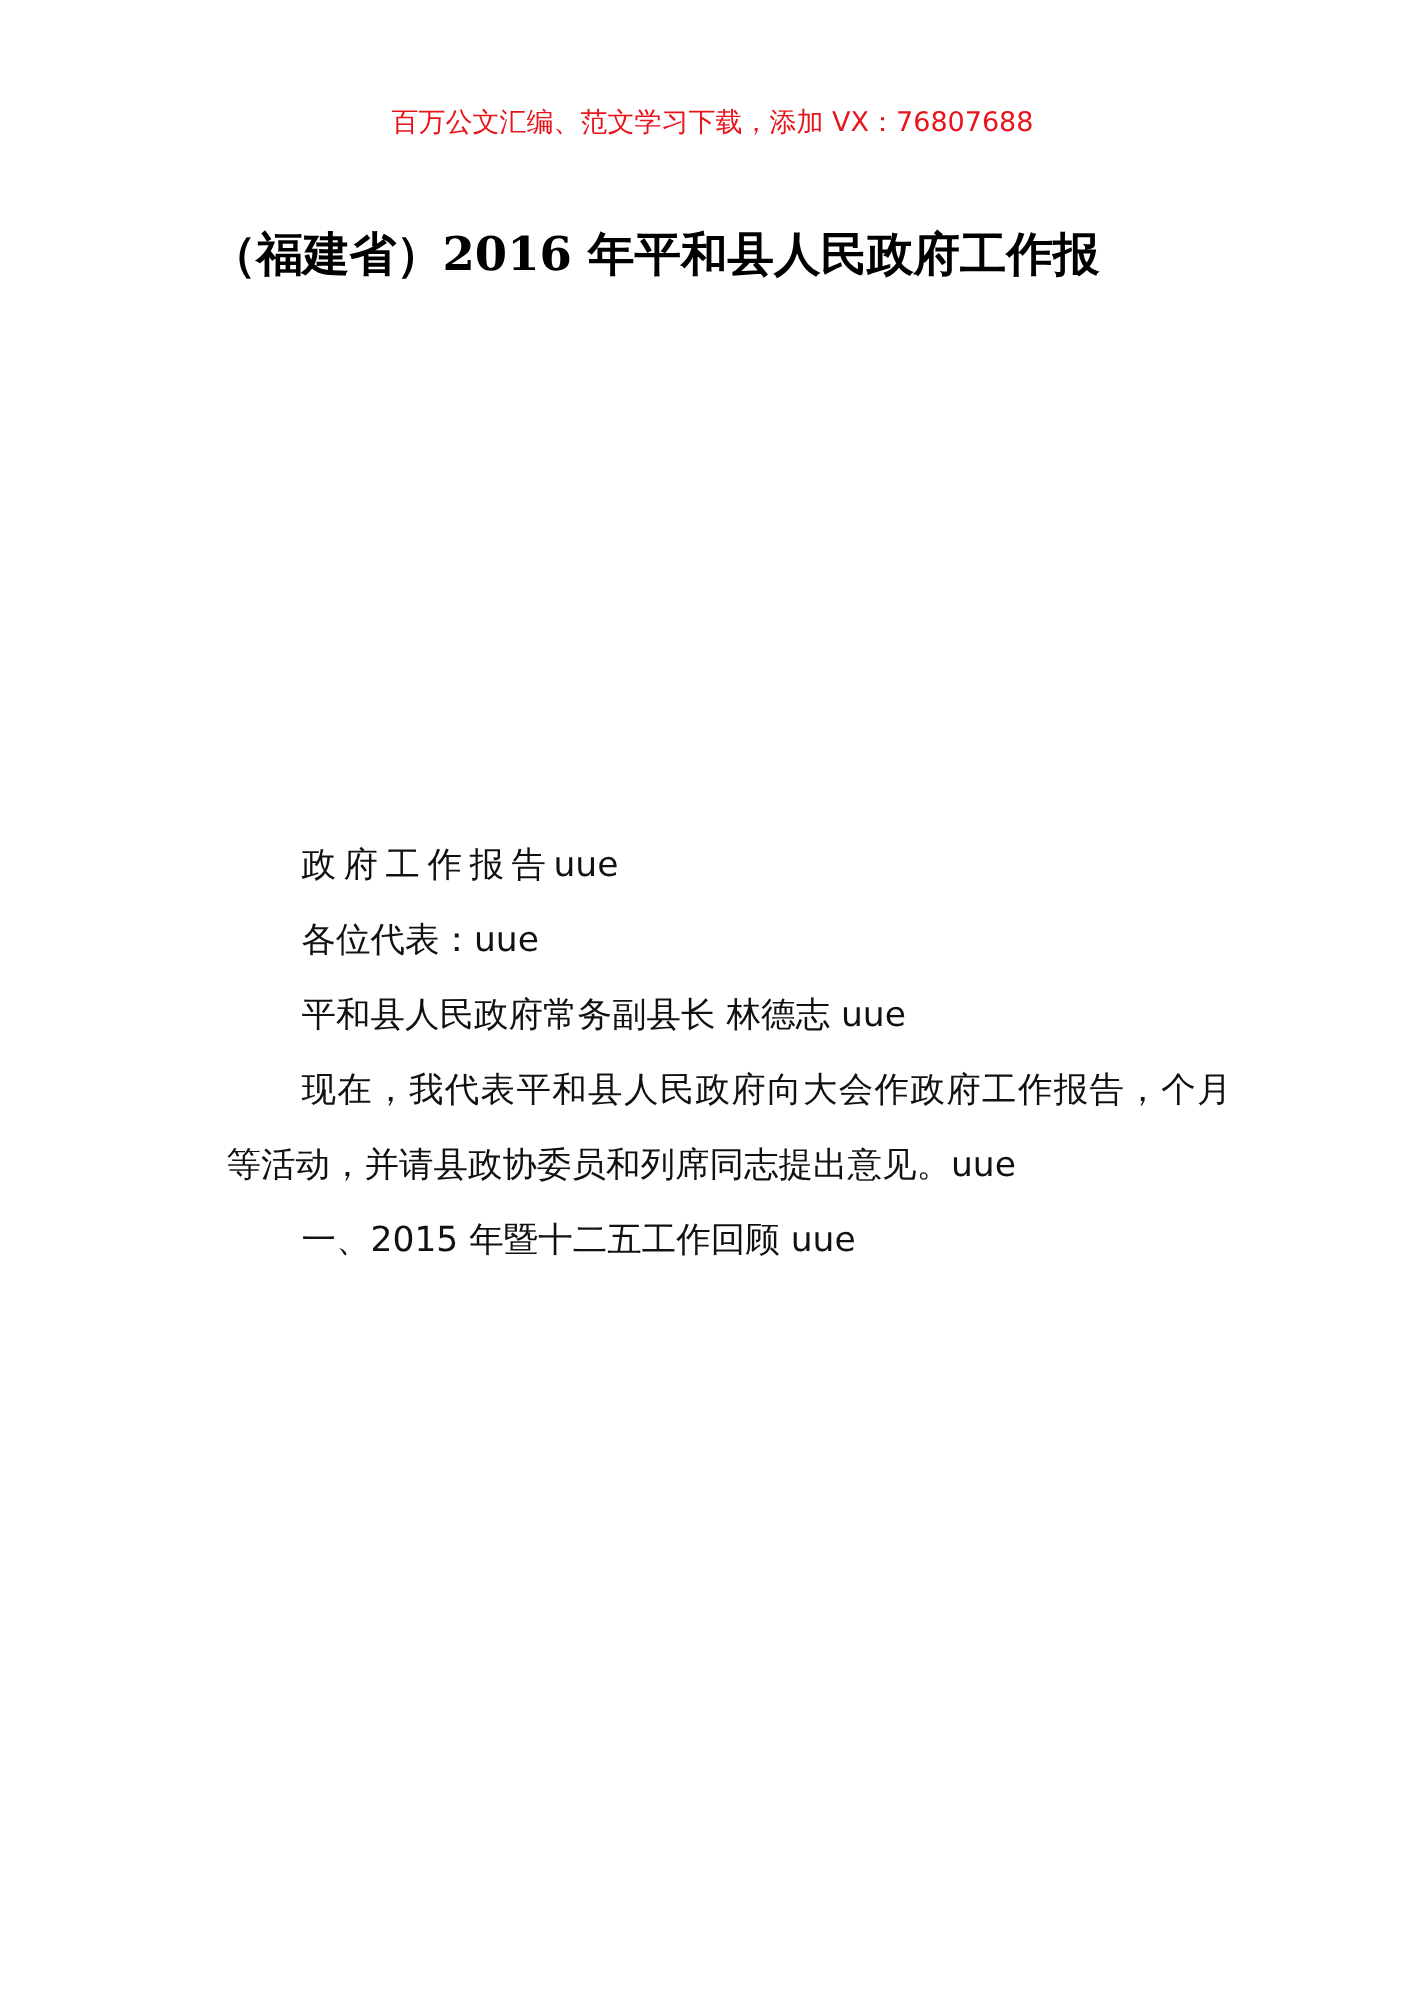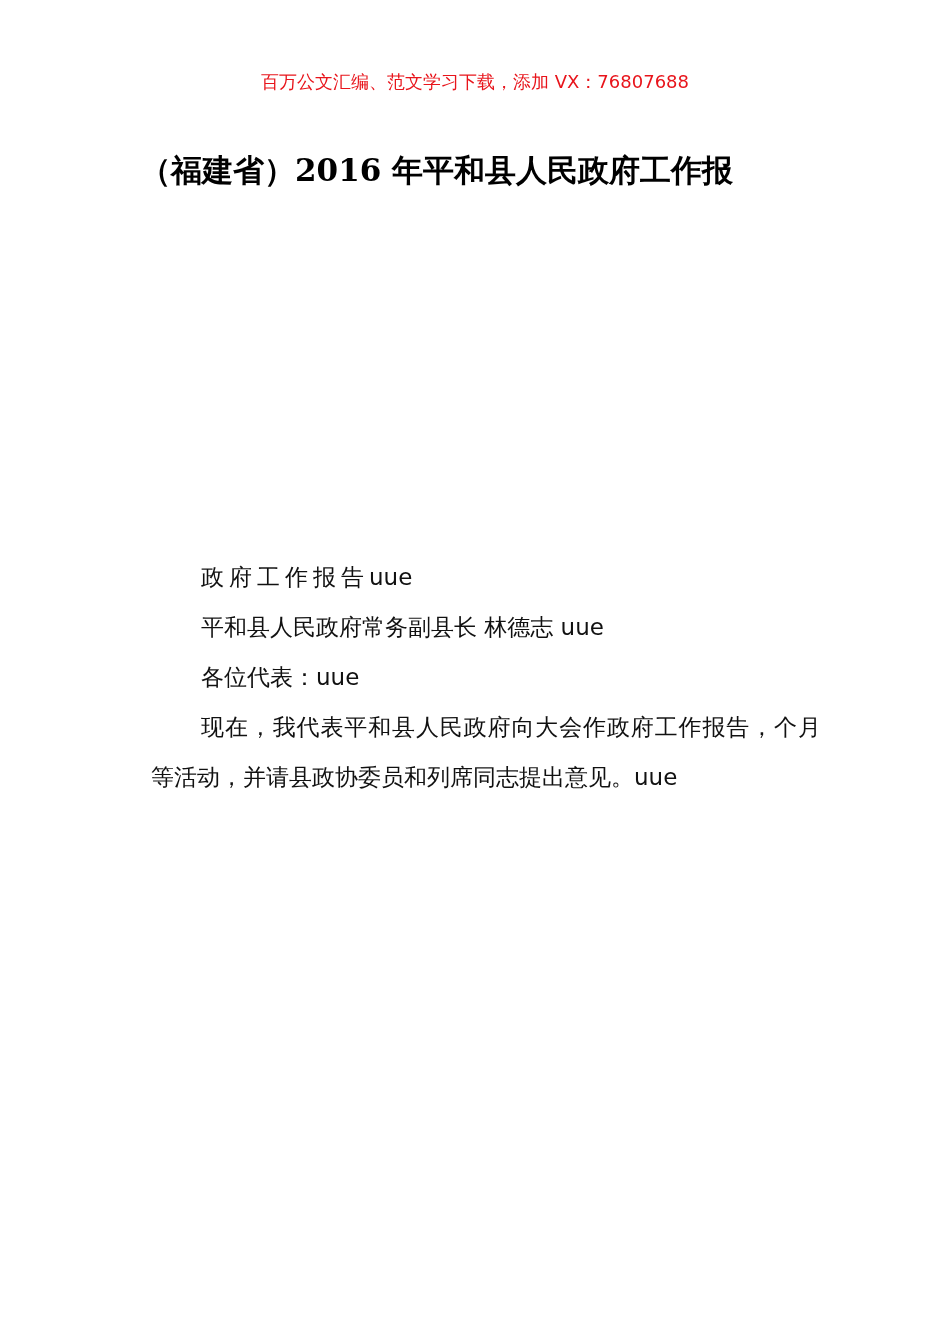--- a/index.html
+++ b/index.html
@@ -72,8 +72,8 @@
 
 <div class="doc-body">
   <p class="para"><span class="spaced">政府工作报告</span><span>uue</span></p>
+  <p class="para">各位代表：uue</p>
   <p class="para">平和县人民政府常务副县长 林德志 uue</p>
-  <p class="para">各位代表：uue</p>
   <p class="para">现在，我代表平和县人民政府向大会作政府工作报告，个月等活动，并请县政协委员和列席同志提出意见。uue</p>
 </div>
 

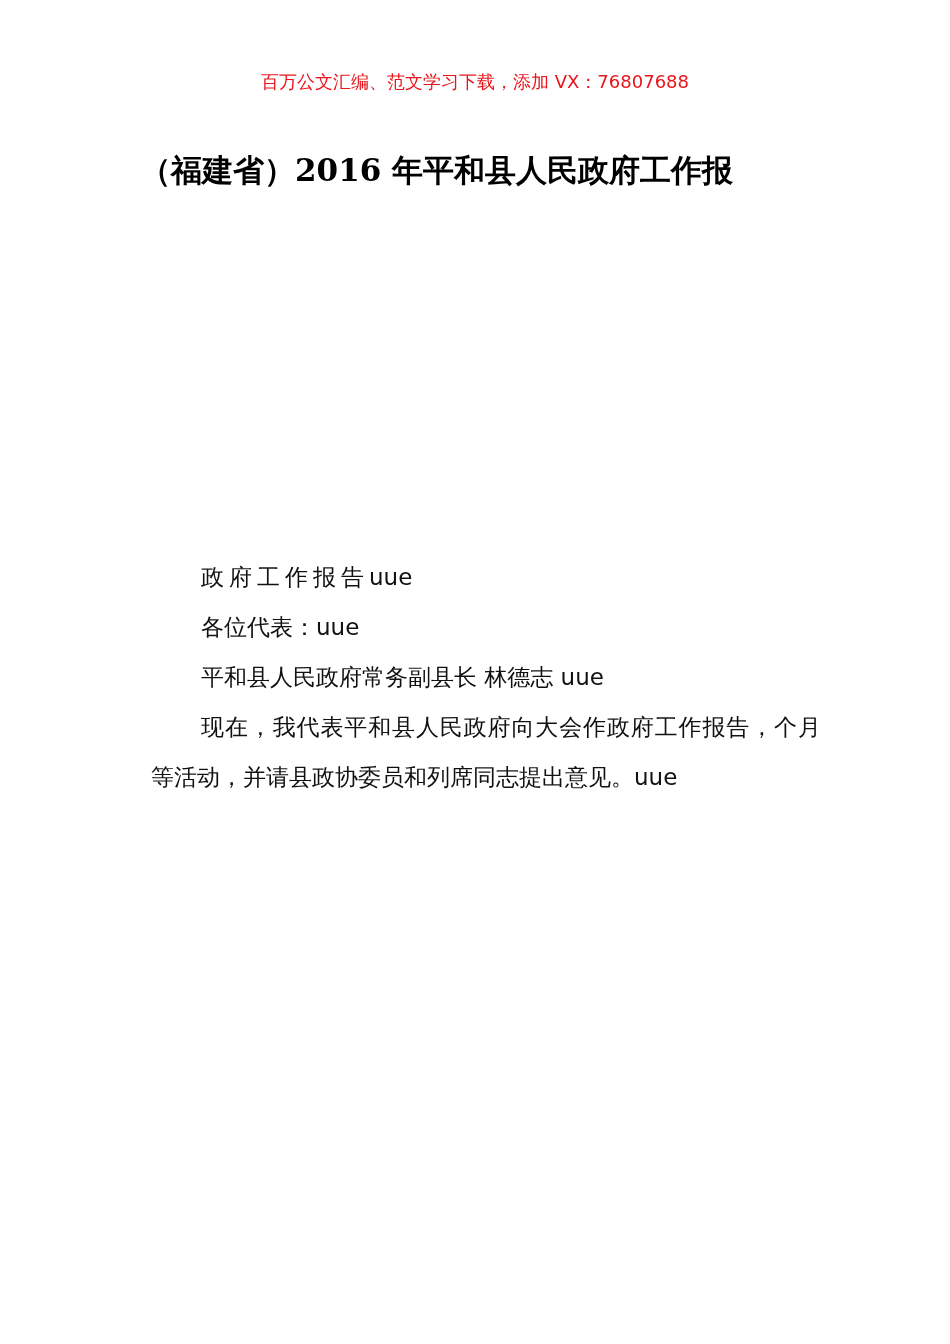--- a/index.html
+++ b/index.html
@@ -75,6 +75,7 @@
   <p class="para">各位代表：uue</p>
   <p class="para">平和县人民政府常务副县长 林德志 uue</p>
   <p class="para">现在，我代表平和县人民政府向大会作政府工作报告，个月等活动，并请县政协委员和列席同志提出意见。uue</p>
+  <p class="para">一、2015 年暨十二五工作回顾 uue</p>
 </div>
 
 </body></html>

